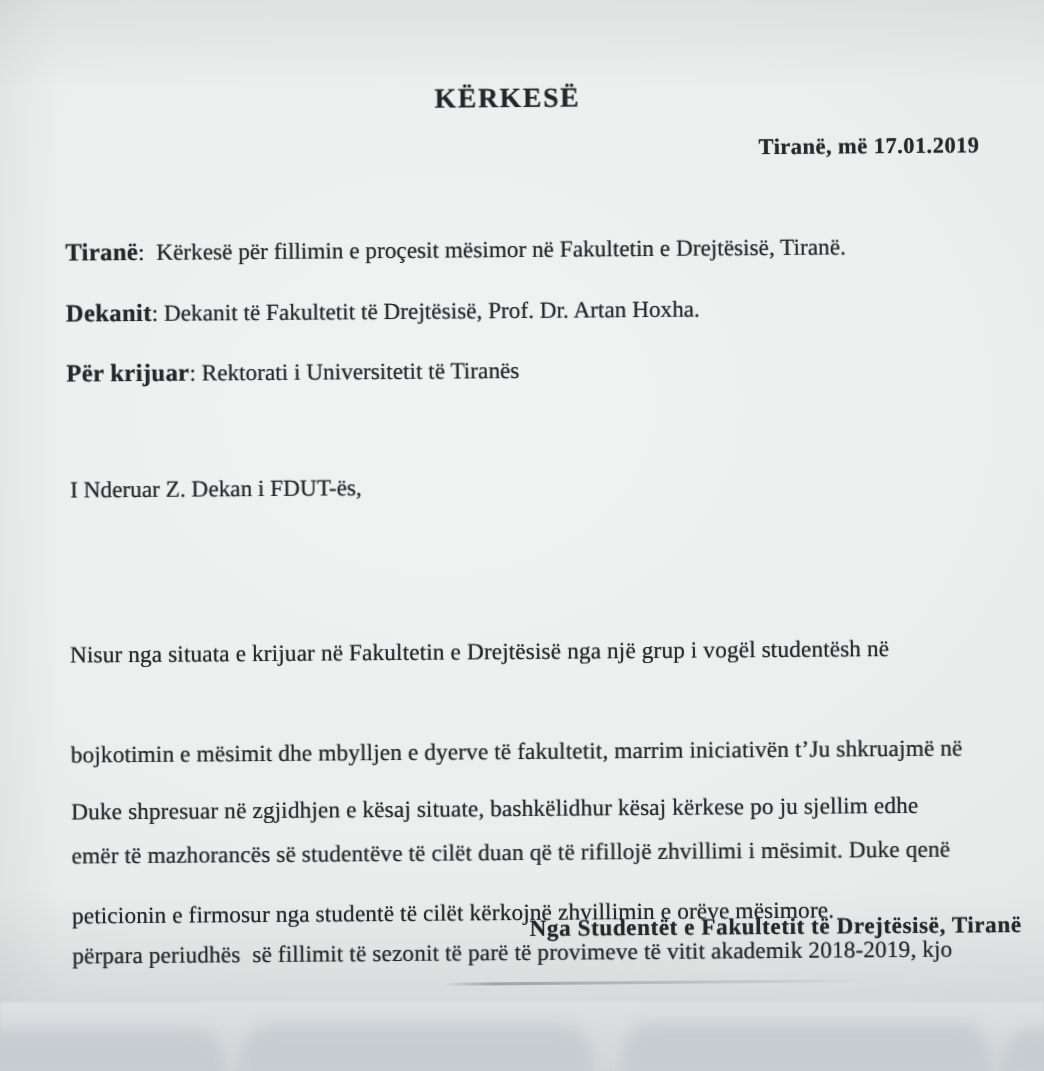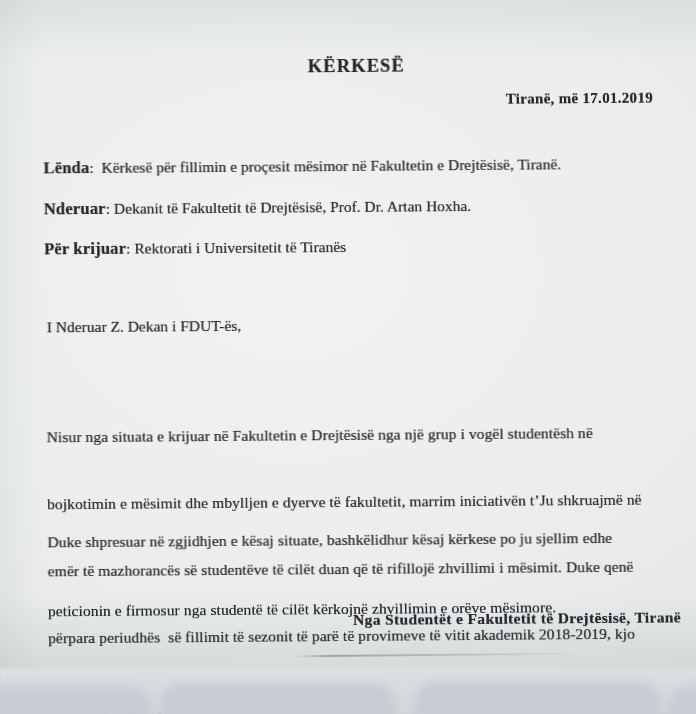--- a/index.html
+++ b/index.html
@@ -44,7 +44,7 @@
     filter:blur(0.3px);
     text-shadow:0 0 0.6px rgba(40,40,46,0.65);}
 
-  .title{position:absolute;left:310px;top:56px;
+  .title{position:absolute;left:292px;top:56px;
     font-size:18.5px;font-weight:bold;letter-spacing:1.1px;}
   .dateline{position:absolute;right:41px;top:92px;
     font-size:15px;font-weight:bold;letter-spacing:0.3px;}

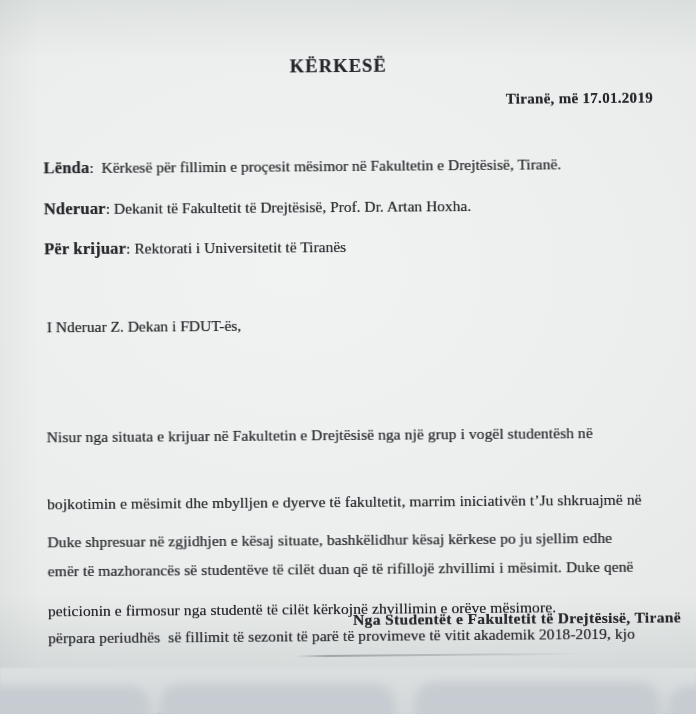--- a/index.html
+++ b/index.html
@@ -78,7 +78,7 @@
 
     <div class="dateline">Tiranë, më 17.01.2019</div>
 
-    <div class="field f0"><span class="lbl">Lënda</span><span>:  Kërkesë për fillimin e proçesit mësimor në Fakultetin e Drejtësisë, Tiranë.</span></div>
+    <div class="field f0"><span class="lbl">Tiranë</span><span>:  Kërkesë për fillimin e proçesit mësimor në Fakultetin e Drejtësisë, Tiranë.</span></div>
 
     <div class="field f1"><span class="lbl">Nderuar</span><span>: Dekanit të Fakultetit të Drejtësisë, Prof. Dr. Artan Hoxha.</span></div>
 

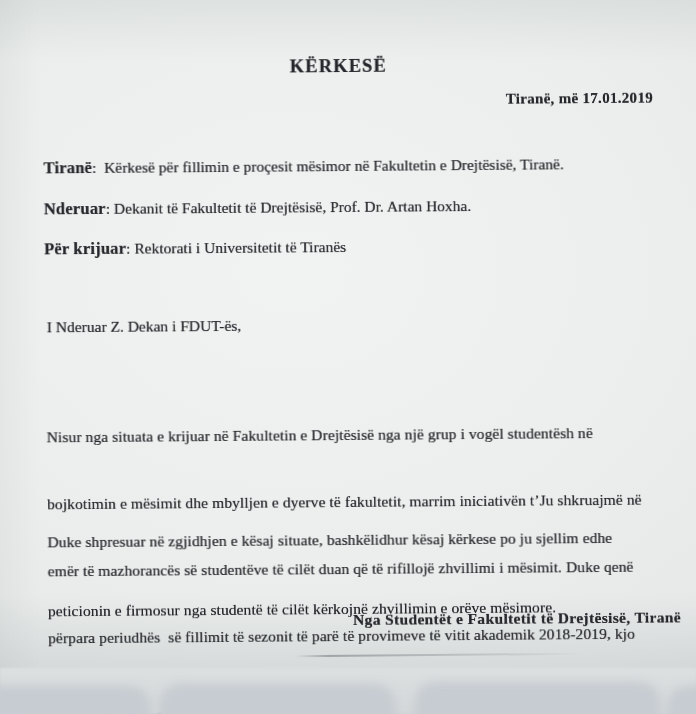--- a/index.html
+++ b/index.html
@@ -80,7 +80,7 @@
 
     <div class="field f0"><span class="lbl">Tiranë</span><span>:  Kërkesë për fillimin e proçesit mësimor në Fakultetin e Drejtësisë, Tiranë.</span></div>
 
-    <div class="field f1"><span class="lbl">Nderuar</span><span>: Dekanit të Fakultetit të Drejtësisë, Prof. Dr. Artan Hoxha.</span></div>
+    <div class="field f1"><span class="lbl">Dekanit</span><span>: Dekanit të Fakultetit të Drejtësisë, Prof. Dr. Artan Hoxha.</span></div>
 
     <div class="field f2"><span class="lbl">Për krijuar</span><span>: Rektorati i Universitetit të Tiranës</span></div>
 

